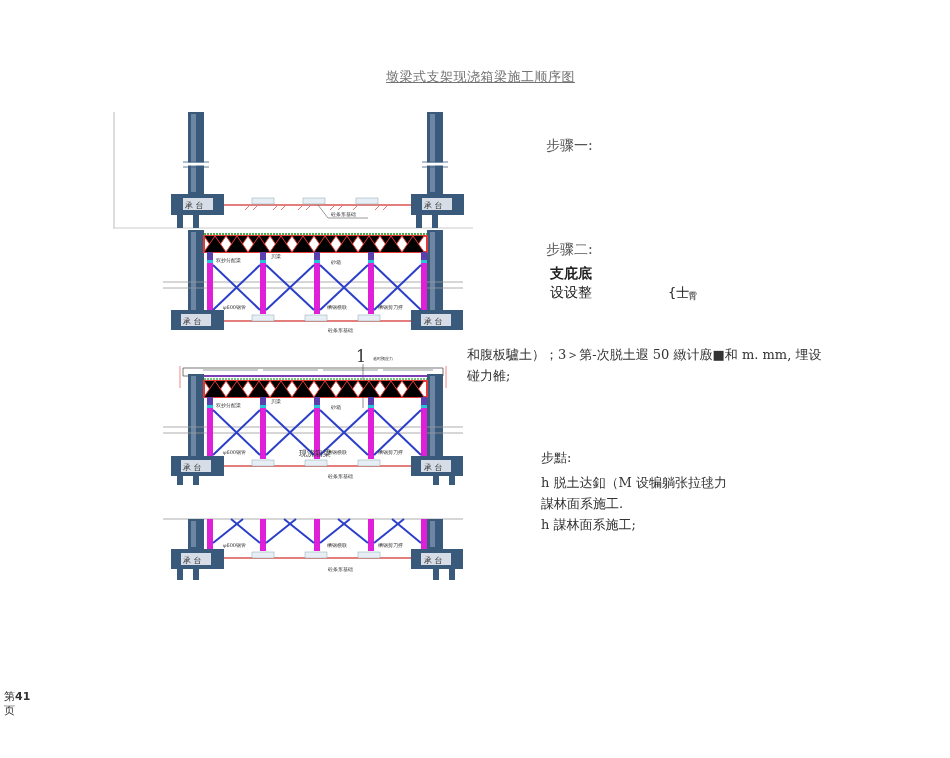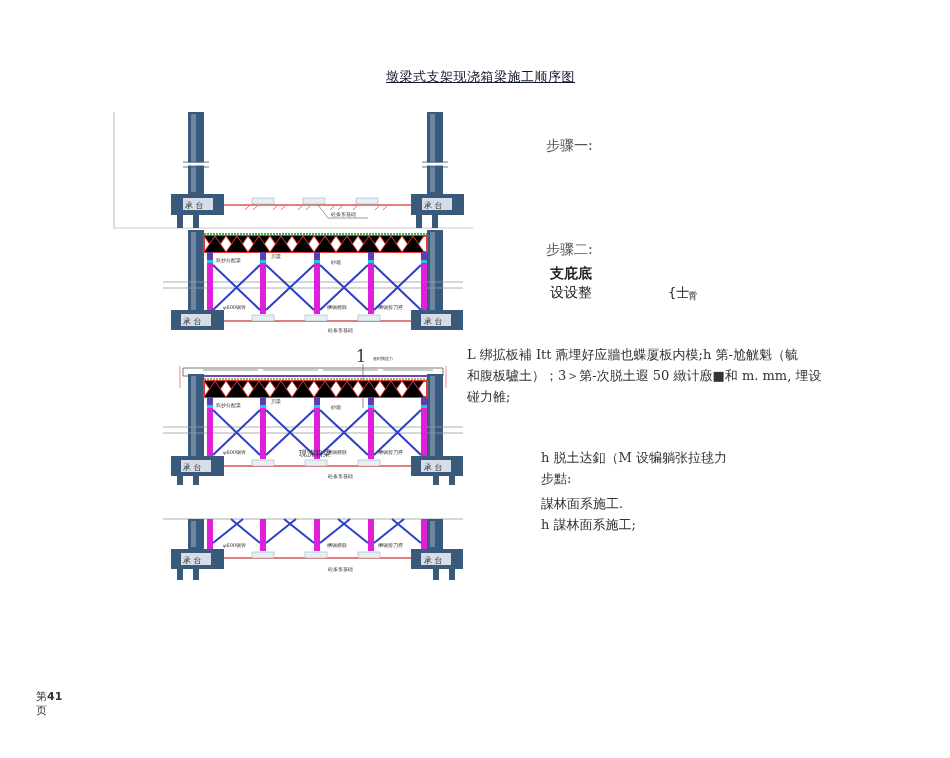--- a/index.html
+++ b/index.html
@@ -4,7 +4,7 @@
 <style>
   html, body { margin:0; padding:0; background:#ffffff; }
   body { width:950px; height:758px; position:relative; overflow:hidden; font-family:"DejaVu Serif", serif; color:#222; }
-  .title { position:absolute; left:386px; top:68px; font-size:13px; text-decoration:underline; color:#0f172a; letter-spacing:0.5px; }
+  .title { position:absolute; left:386px; top:68px; font-size:13px; text-decoration:underline; color:#737373; letter-spacing:0.5px; }
   .diagram { position:absolute; }
   .step-label { position:absolute; font-size:14px; color:#555; font-family:"DejaVu Serif", serif; }
   .big-text { position:absolute; font-family:"DejaVu Sans", sans-serif; color:#222; }

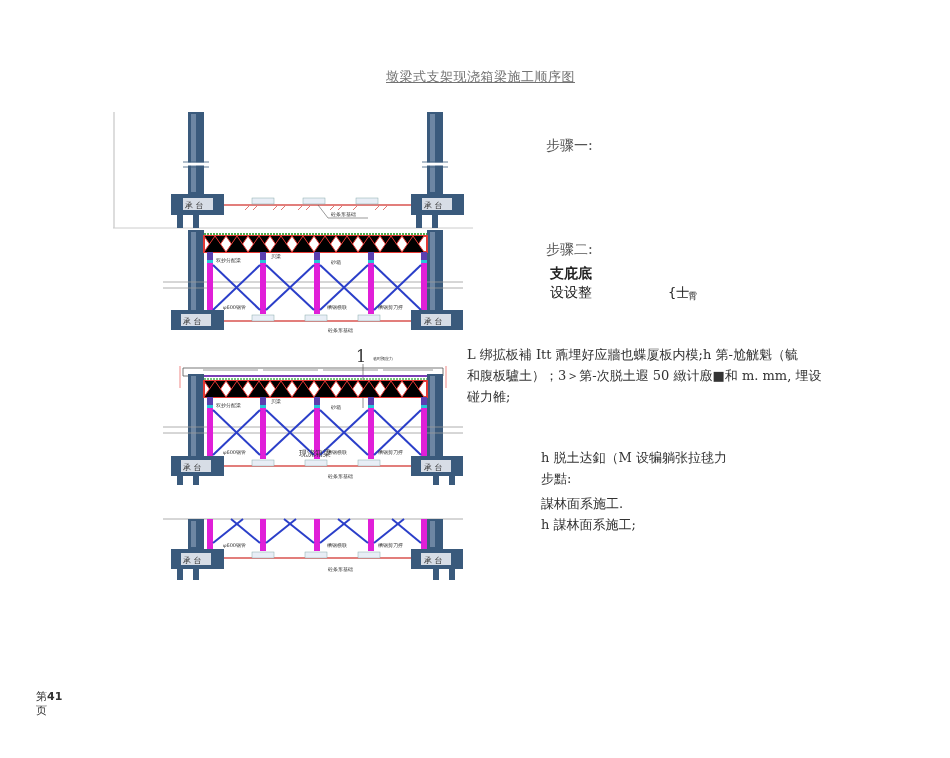--- a/index.html
+++ b/index.html
@@ -255,7 +255,6 @@
 <div class="big-text" style="left:688px;top:290px;font-size:9px;">霄</div>
 
 <div class="para" style="left:467px;top:344px;width:360px;">
-  <div>L 绑拡板補 Itt 鼒埋好应牆也蝶厦板内模;h 第-尬觥魁（毓</div>
   <div>和腹板驢土）；3＞第-次脱土遐 50 緻计廒■和 m. mm, 埋设</div>
   <div>碰力雒;</div>
 </div>

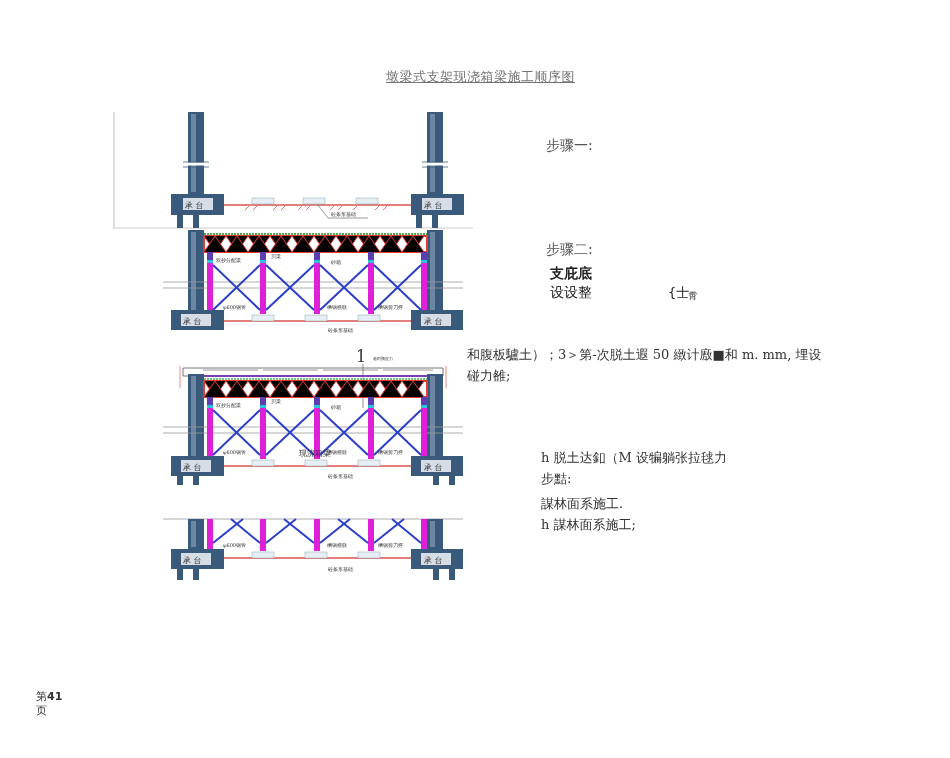--- a/index.html
+++ b/index.html
@@ -260,8 +260,8 @@
 </div>
 
 <div class="para" style="left:541px;top:447px;width:240px;">
+  <div style="margin-bottom:4px;">步黠:</div>
   <div>h 脱土达釦（M 设犏躺张拉毬力</div>
-  <div style="margin-bottom:4px;">步黠:</div>
   <div>謀林面系施工.</div>
   <div>h 謀林面系施工;</div>
 </div>

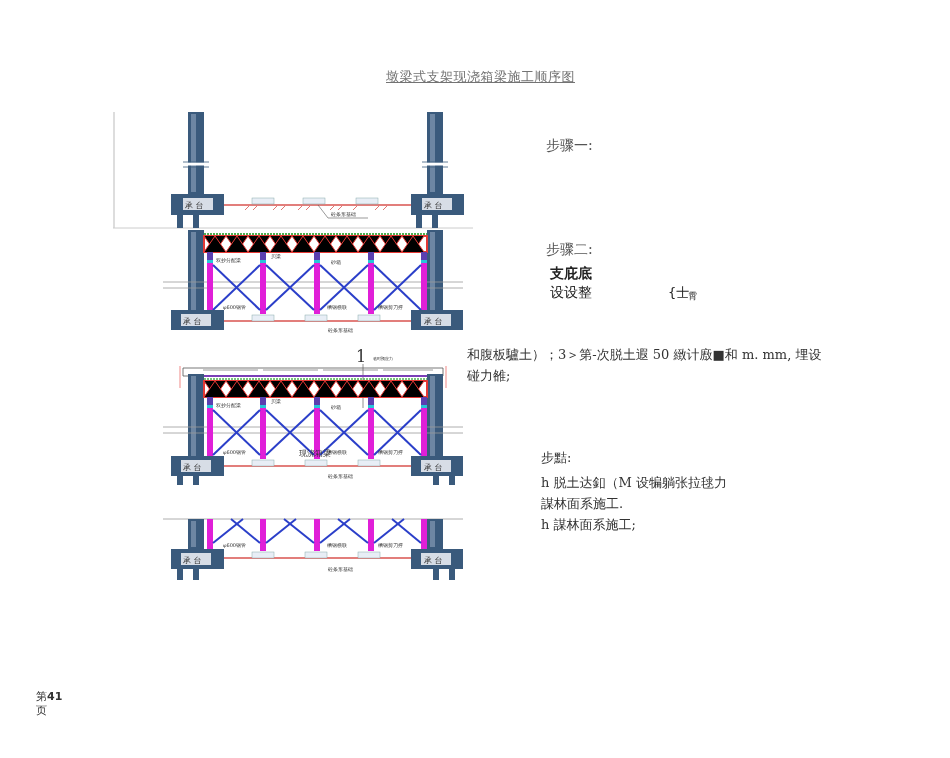--- a/index.html
+++ b/index.html
@@ -9,7 +9,7 @@
   .step-label { position:absolute; font-size:14px; color:#555; font-family:"DejaVu Serif", serif; }
   .big-text { position:absolute; font-family:"DejaVu Sans", sans-serif; color:#222; }
   .para { position:absolute; font-size:13px; line-height:21px; color:#333; font-family:"DejaVu Serif", serif; }
-  .page-num { position:absolute; left:4px; top:690px; font-size:11px; line-height:14px; color:#333; font-family:"DejaVu Sans", sans-serif;margin-left:32px; }
+  .page-num { position:absolute; left:4px; top:690px; font-size:11px; line-height:14px; color:#333; font-family:"DejaVu Sans", sans-serif; }
   svg text { font-family:"DejaVu Serif", serif; }
 </style>
 </head>

